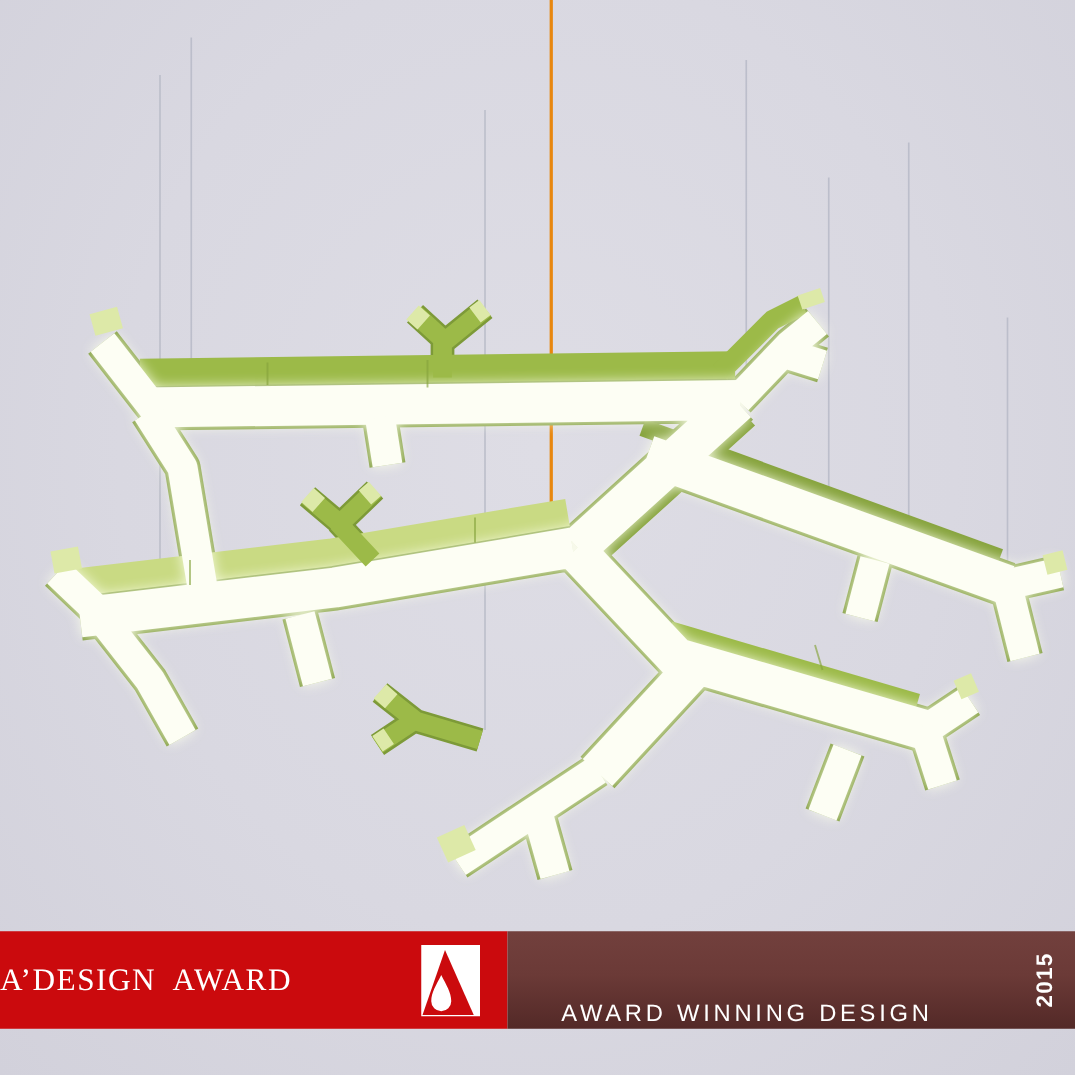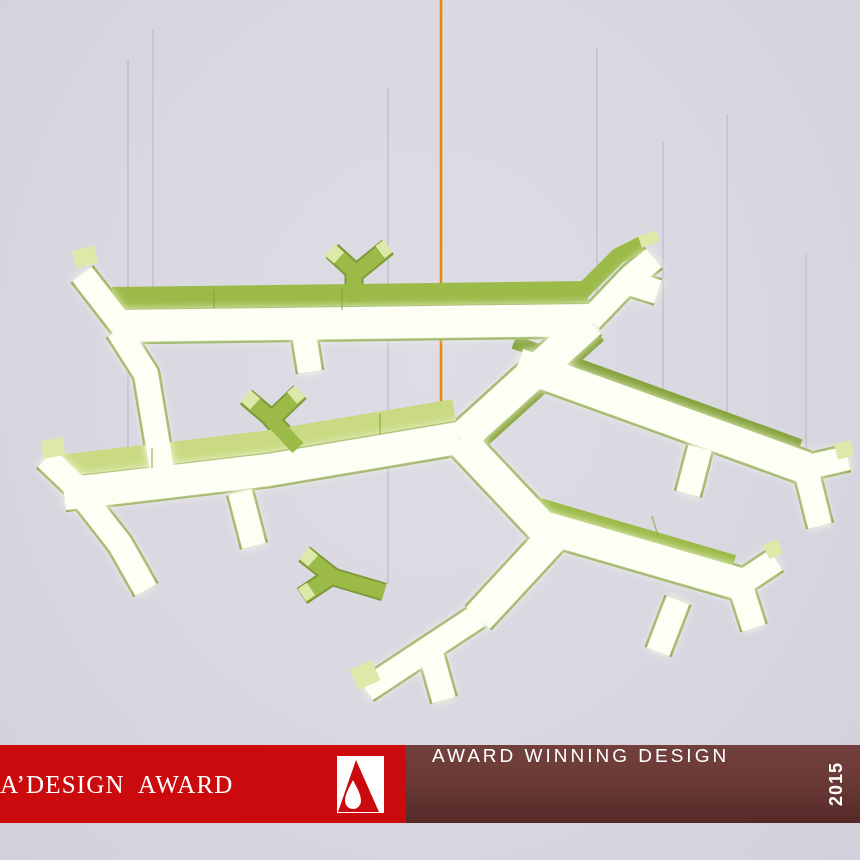--- a/index.html
+++ b/index.html
@@ -34,7 +34,7 @@
   .logo-box{width:47px;height:57px;background:var(--logo-white,#fff);margin-right:22px;flex:0 0 auto;}
   .banner-right{flex:1;height:100%;position:relative;color:var(--banner-text,#fff);
     background:linear-gradient(180deg,var(--maroon-top,#72403d) 0%,var(--maroon-mid,#6b3a37) 45%,var(--maroon-bottom,#532927) 100%);
-    display:flex;flex-direction:column;justify-content:space-between;padding-left:26px;box-sizing:border-box;}
+    display:flex;flex-direction:column;justify-content:flex-end;padding-left:43px;box-sizing:border-box;}
   .bw-line1{font-size:19px;letter-spacing:3px;font-weight:400;}
   .bw-line2{font-size:21px;letter-spacing:2.5px;font-weight:700;margin-top:7px;}
   .year{position:absolute;right:2px;top:50%;transform:translateY(-50%) rotate(-90deg);

